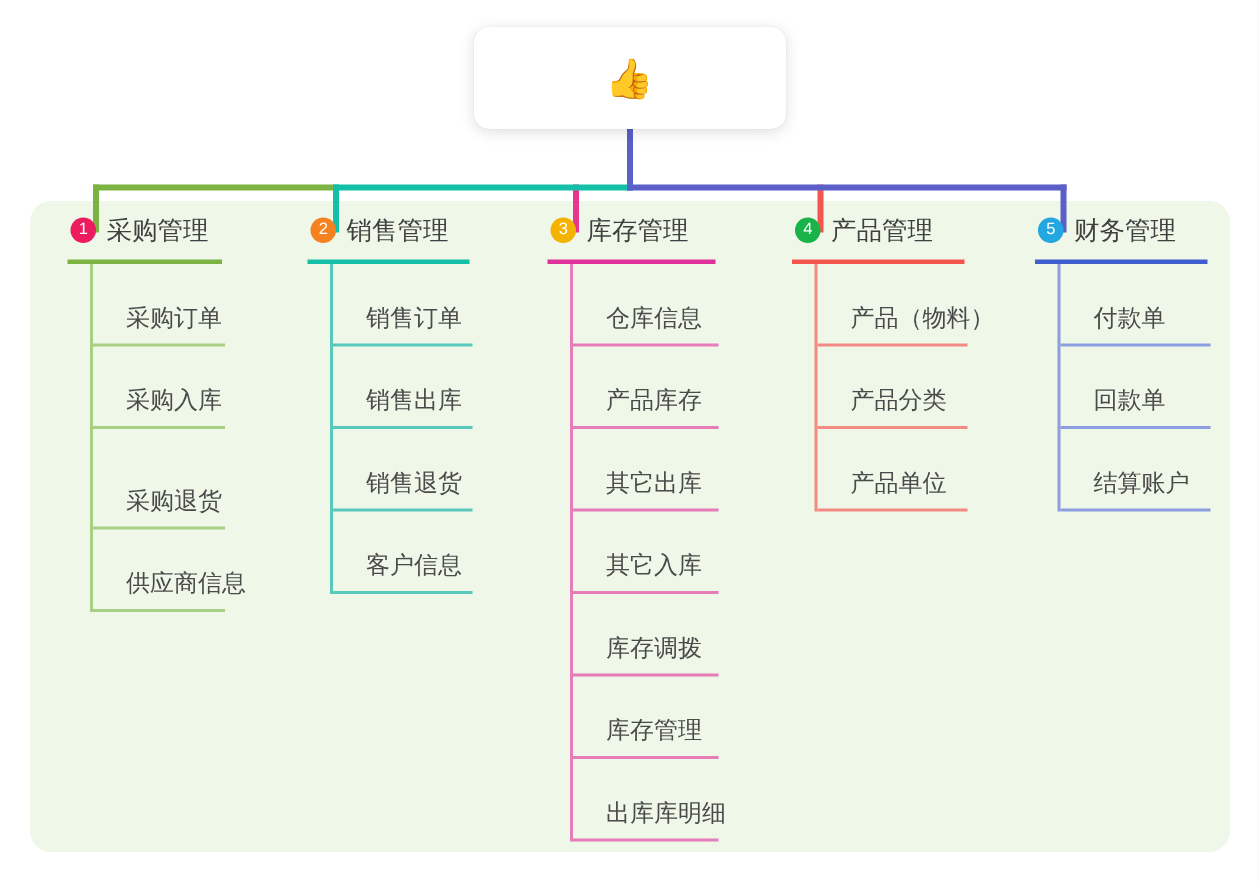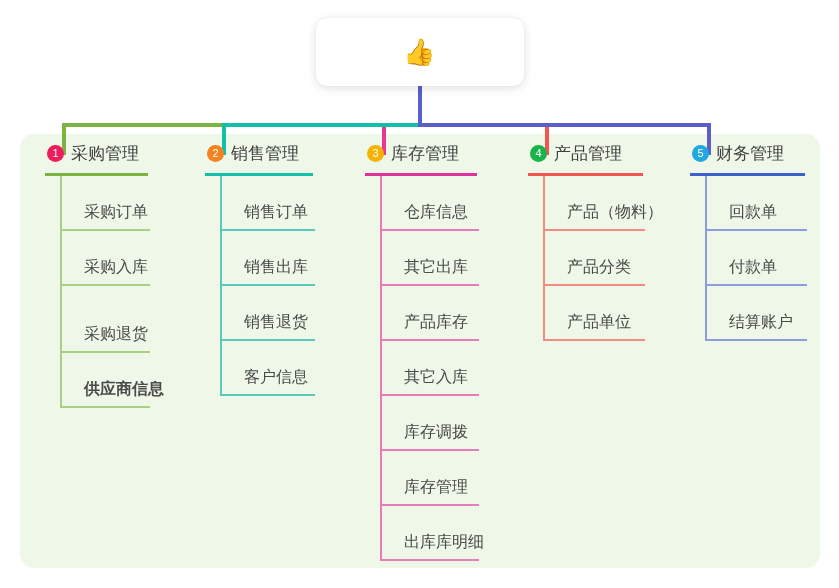--- a/index.html
+++ b/index.html
@@ -250,10 +250,10 @@
       <div class="col-rule" style="background: rgb(63, 95, 207); width: 115px;"></div>
       <div class="items" style="border-left-color: rgb(140, 158, 224);">
         <div class="item" style="border-bottom-color: rgb(140, 158, 224); width: 100px;">
+          <span class="item-label">付款单</span>
+        </div>
+        <div class="item" style="border-bottom-color: rgb(140, 158, 224); width: 100px;">
           <span class="item-label">回款单</span>
-        </div>
-        <div class="item" style="border-bottom-color: rgb(140, 158, 224); width: 100px;">
-          <span class="item-label">付款单</span>
         </div>
         <div class="item" style="border-bottom-color: rgb(140, 158, 224); width: 100px;">
           <span class="item-label">结算账户</span>

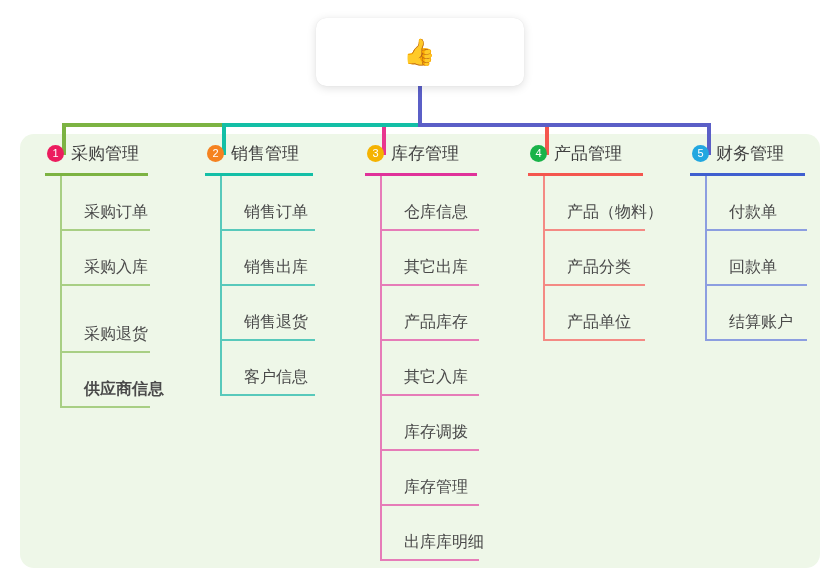--- a/index.html
+++ b/index.html
@@ -205,10 +205,10 @@
           <span class="item-label">仓库信息</span>
         </div>
         <div class="item" style="border-bottom-color: rgb(230, 124, 184); width: 97px;">
+          <span class="item-label">产品库存</span>
+        </div>
+        <div class="item" style="border-bottom-color: rgb(230, 124, 184); width: 97px;">
           <span class="item-label">其它出库</span>
-        </div>
-        <div class="item" style="border-bottom-color: rgb(230, 124, 184); width: 97px;">
-          <span class="item-label">产品库存</span>
         </div>
         <div class="item" style="border-bottom-color: rgb(230, 124, 184); width: 97px;">
           <span class="item-label">其它入库</span>

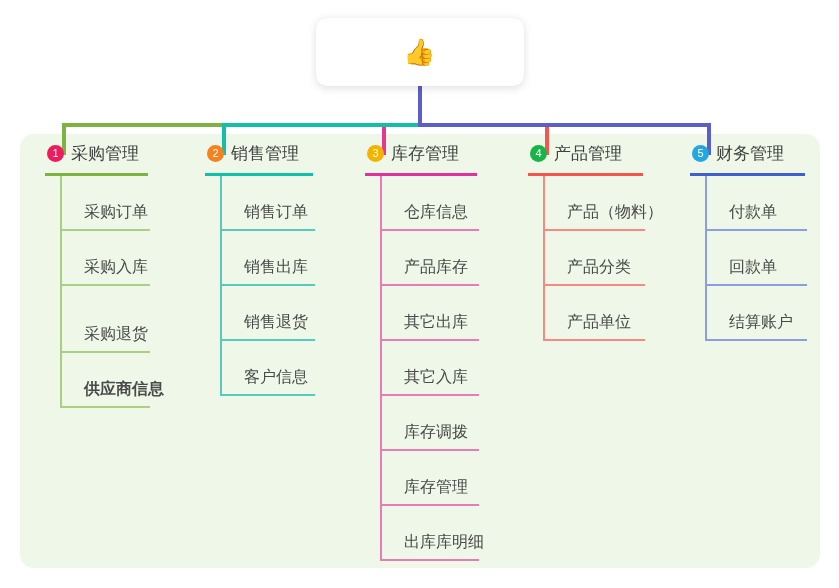--- a/index.html
+++ b/index.html
@@ -168,7 +168,7 @@
         <div class="item" style="border-bottom-color: rgb(168, 207, 132); width: 88px; margin-top: 12px;">
           <span class="item-label">采购退货</span>
         </div>
-        <div class="item" style="border-bottom-color: rgb(168, 207, 132); width: 88px; font-weight: bold;">
+        <div class="item" style="border-bottom-color: rgb(168, 207, 132); width: 88px;">
           <span class="item-label">供应商信息</span>
         </div>
       </div>

